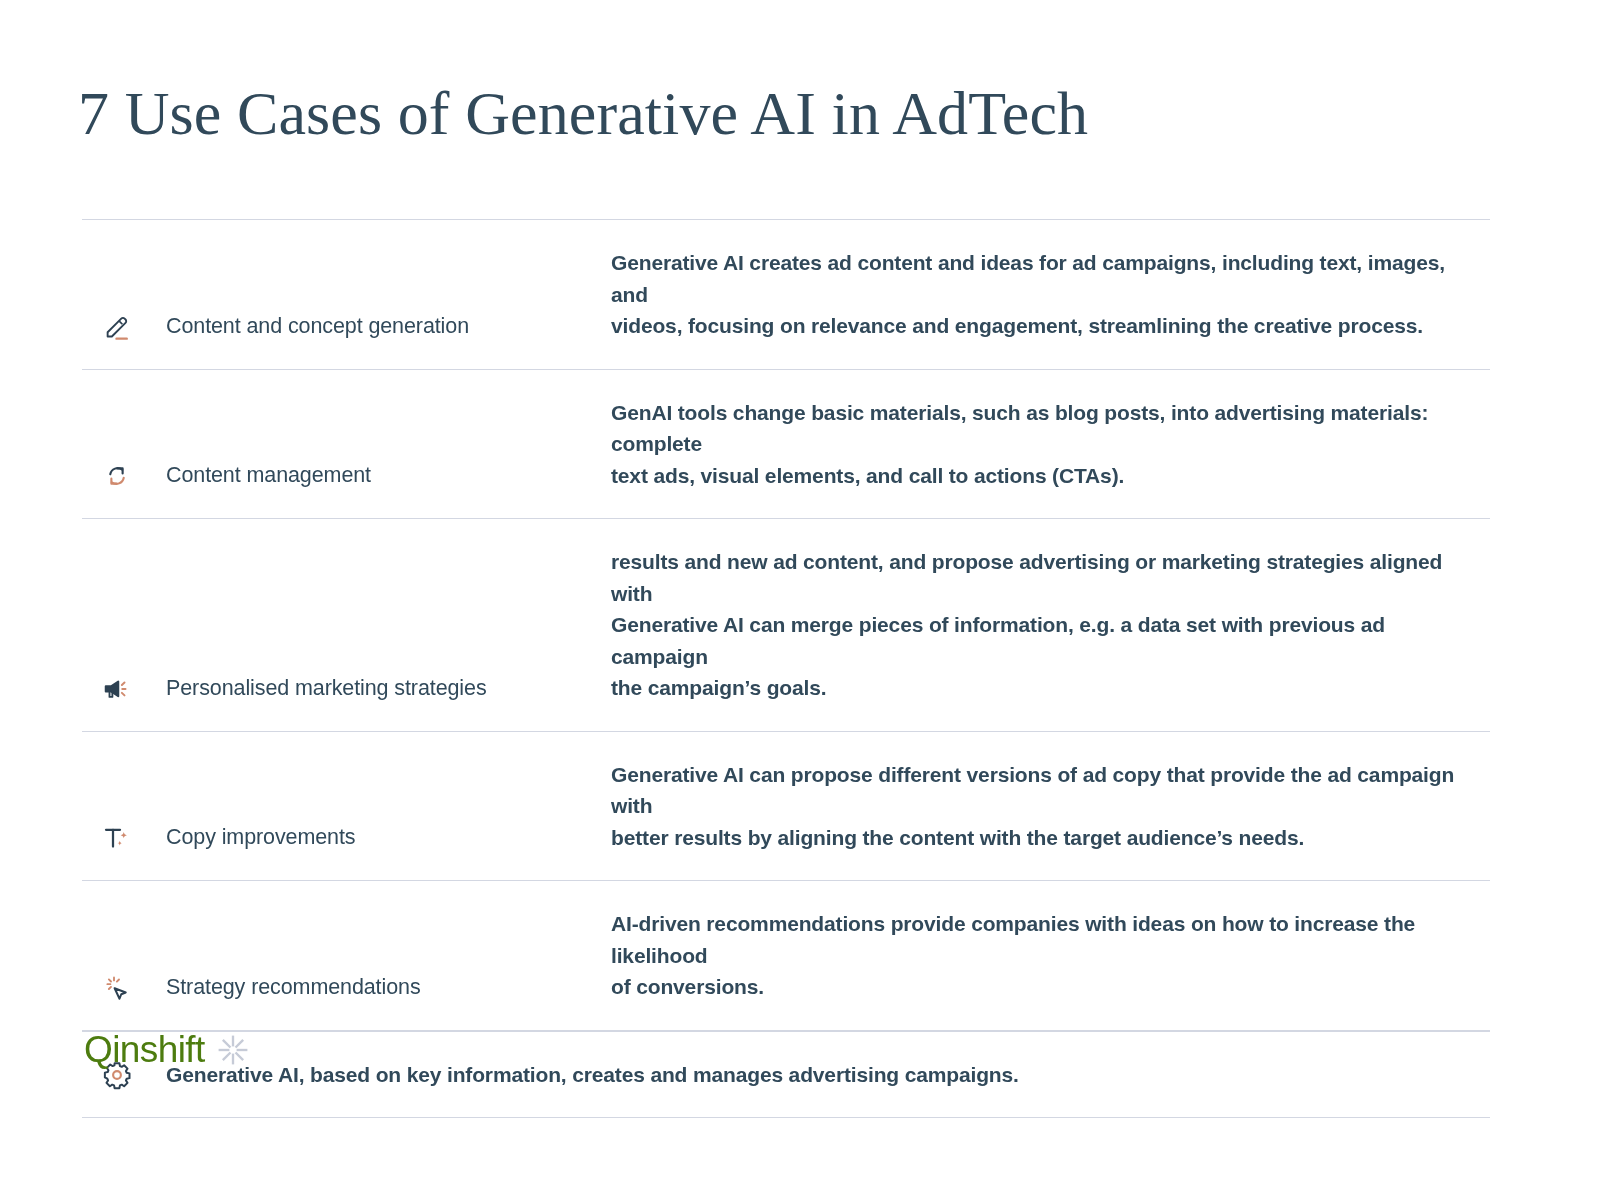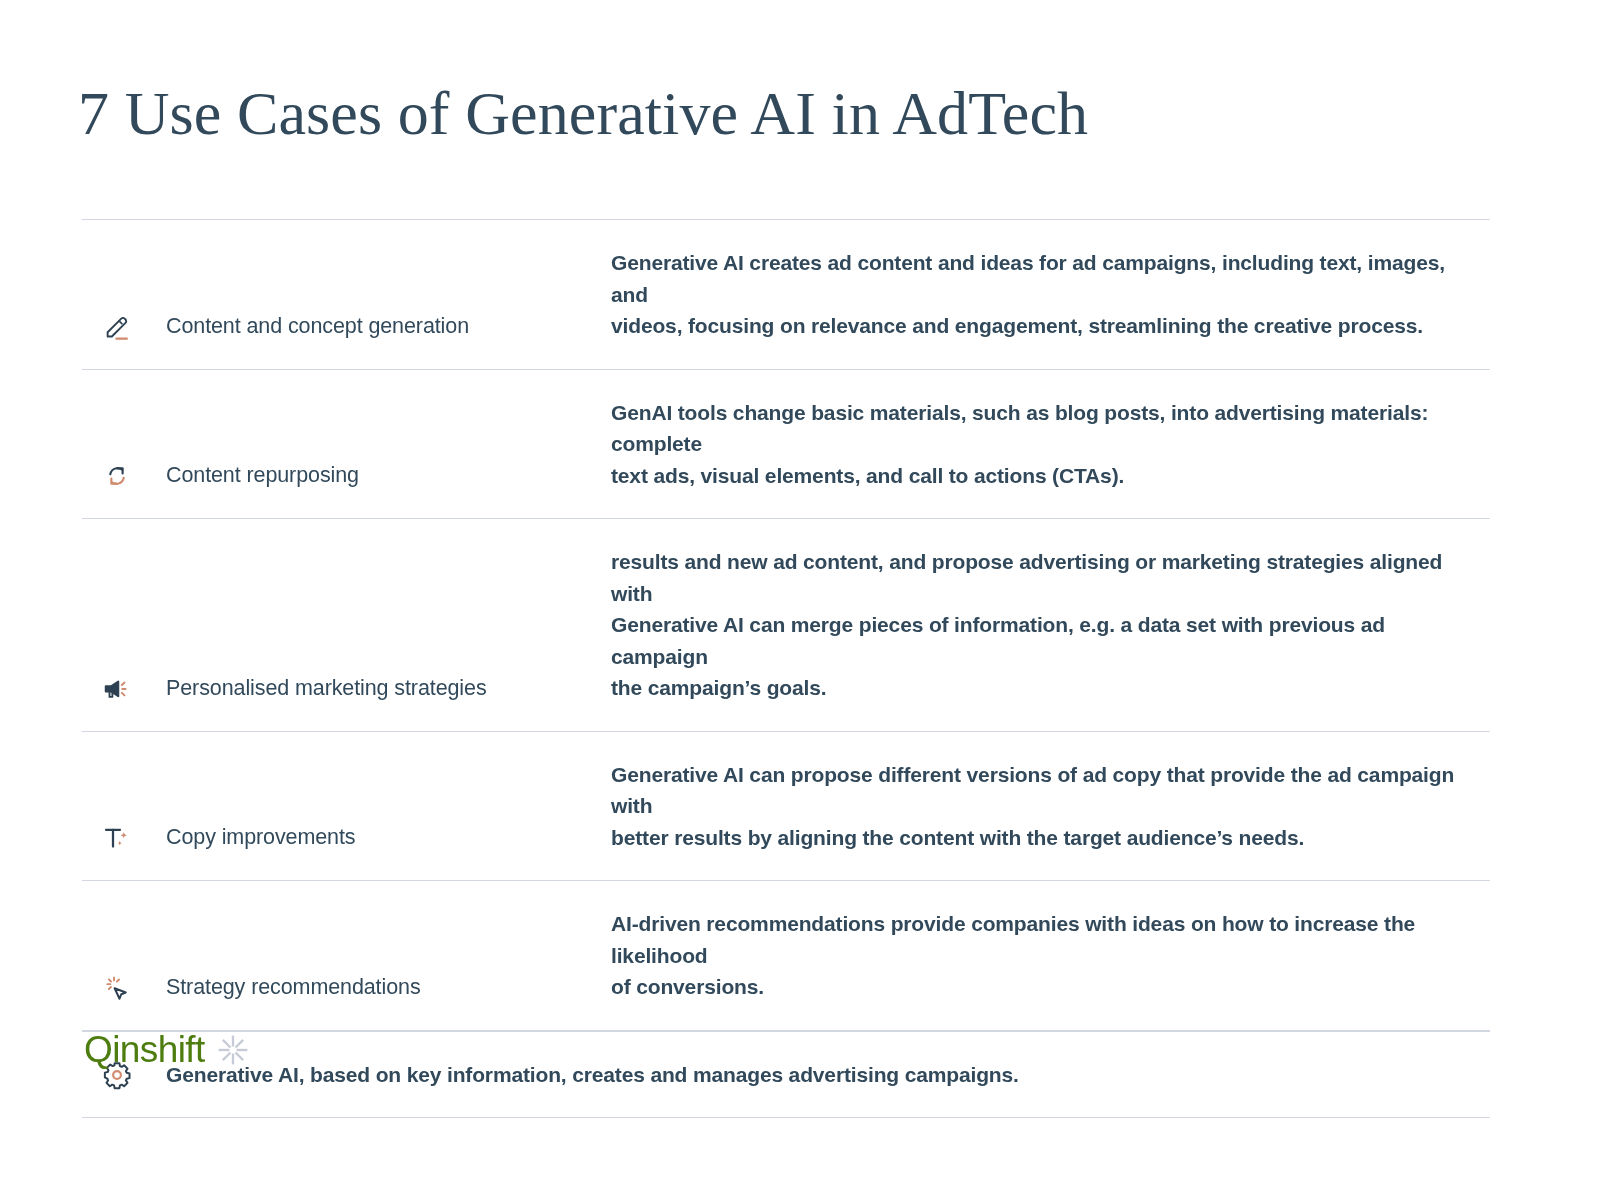--- a/index.html
+++ b/index.html
@@ -142,7 +142,7 @@
           <path d="M11.5 18.1h-4v-4" stroke="#d08a6e" stroke-width="1.7" stroke-linecap="round" stroke-linejoin="round"></path>
         </svg>
       </div>
-      <div class="cell-label">Content repurposing</div>
+      <div class="cell-label">Content management</div>
       <div class="cell-desc">
         <span class="desc-line">GenAI tools change basic materials, such as blog posts, into advertising materials: complete</span>
         <span class="desc-line">text ads, visual elements, and call to actions (CTAs).</span>

